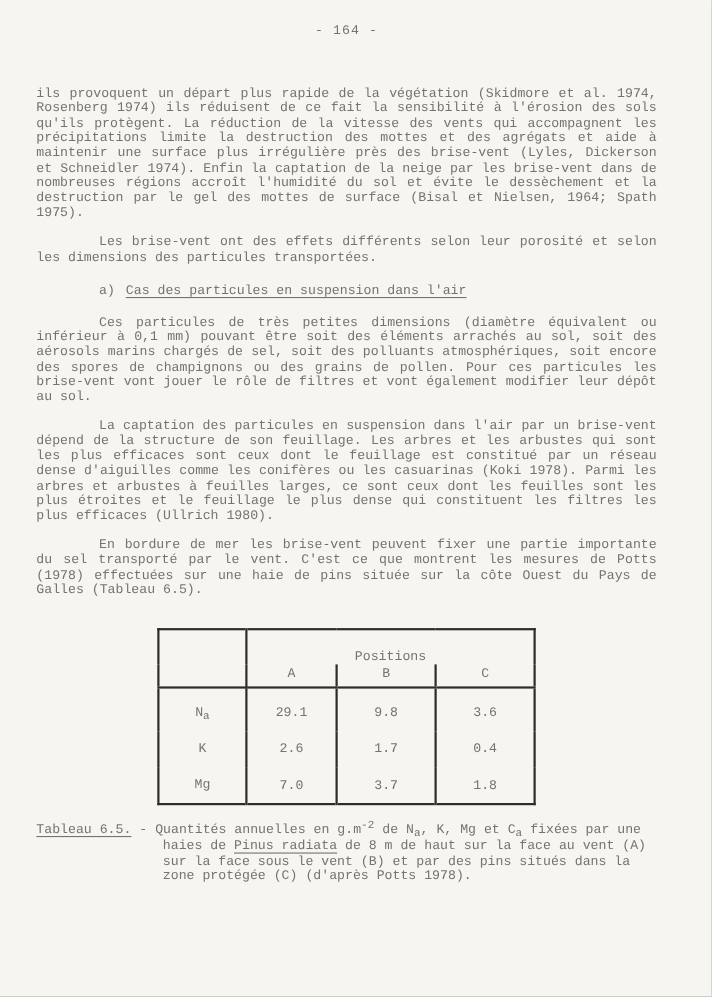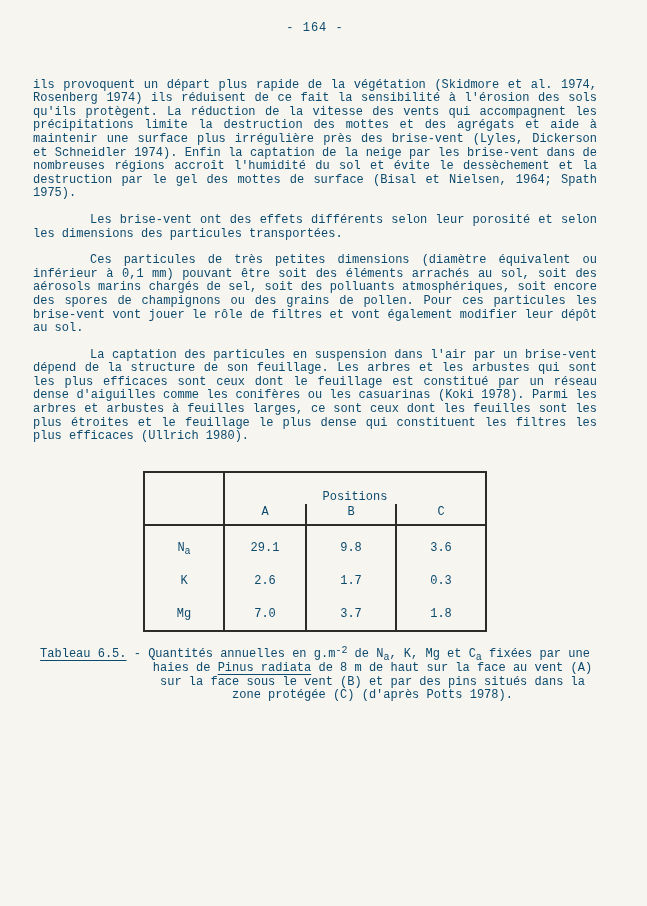--- a/index.html
+++ b/index.html
@@ -14,7 +14,7 @@
     width: 647px;
     height: 906px;
     background: #f7f5ef;
-    color: #0c4a6e;
+    color: #737373;
     font-size: 12px;
     line-height: 13.6px;
     padding: 22px 50px 0 33px;

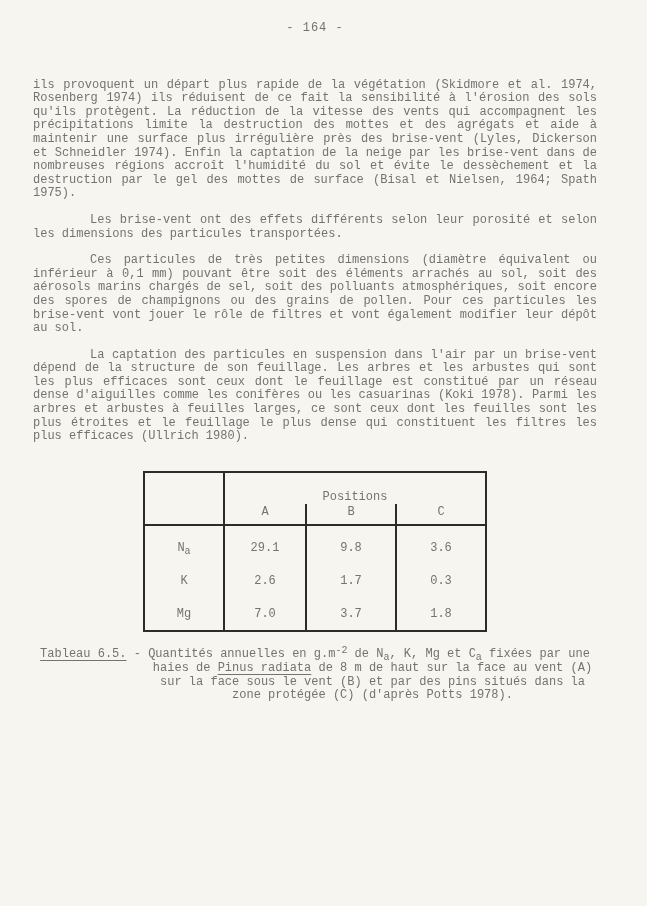--- a/index.html
+++ b/index.html
@@ -81,6 +81,7 @@
 
   <p class="body">Les brise-vent ont des effets différents selon leur porosité et selon les dimensions des particules transportées.</p>
 
+  <div class="subheading"><span class="hnum">a)</span><span class="u">Cas des particules en suspension dans l'air</span></div>
 
   <p class="body">Ces particules de très petites dimensions (diamètre équivalent ou inférieur à 0,1 mm) pouvant être soit des éléments arrachés au sol, soit des aérosols marins chargés de sel, soit des polluants atmosphériques, soit encore des spores de champignons ou des grains de pollen. Pour ces particules les brise-vent vont jouer le rôle de filtres et vont également modifier leur dépôt au sol.</p>
 

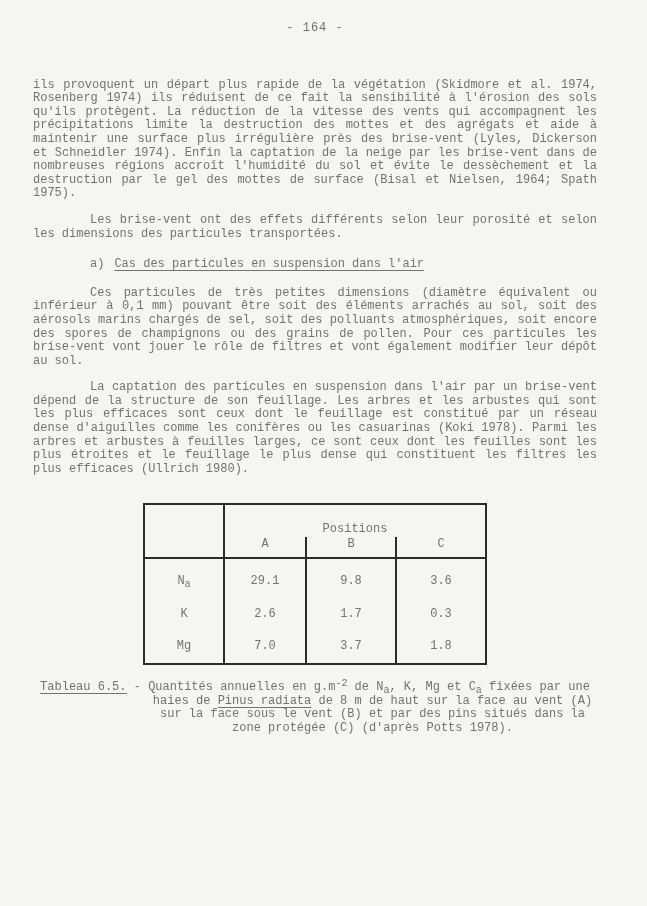--- a/index.html
+++ b/index.html
@@ -87,6 +87,7 @@
 
   <p class="body">La captation des particules en suspension dans l'air par un brise-vent dépend de la structure de son feuillage. Les arbres et les arbustes qui sont les plus efficaces sont ceux dont le feuillage est constitué par un réseau dense d'aiguilles comme les conifères ou les casuarinas (Koki 1978). Parmi les arbres et arbustes à feuilles larges, ce sont ceux dont les feuilles sont les plus étroites et le feuillage le plus dense qui constituent les filtres les plus efficaces (Ullrich 1980).</p>
 
+  <p class="body">En bordure de mer les brise-vent peuvent fixer une partie importante du sel transporté par le vent. C'est ce que montrent les mesures de Potts (1978) effectuées sur une haie de pins située sur la côte Ouest du Pays de Galles (Tableau 6.5).</p>
 
   <table class="datatable">
     <tbody>

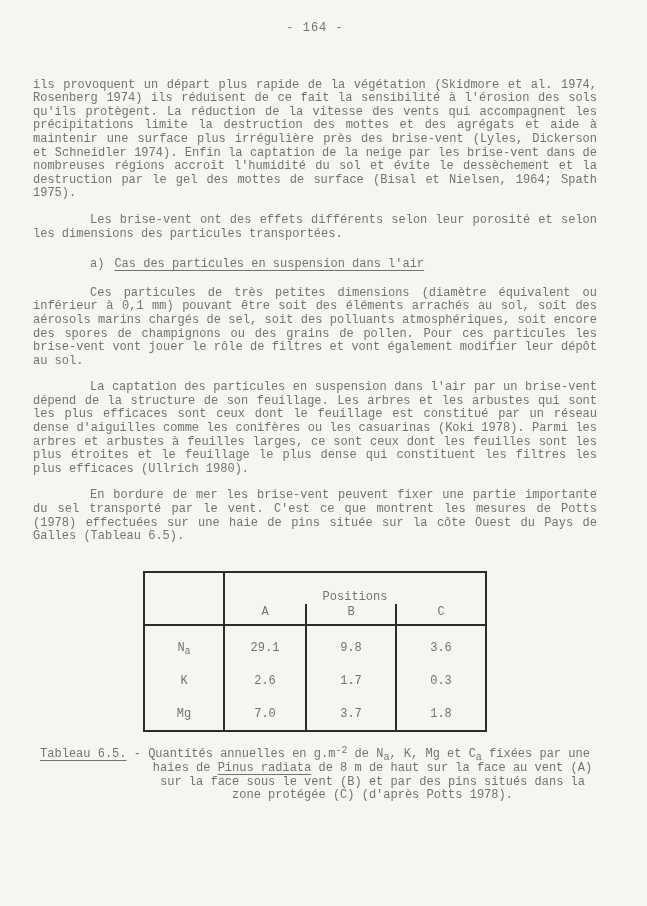--- a/index.html
+++ b/index.html
@@ -111,7 +111,7 @@
         <td class="lblcol"><span>K</span><span class="subsc"></span></td>
         <td class="ca">2.6</td>
         <td class="cb">1.7</td>
-        <td class="cc">0.3</td>
+        <td class="cc">0.4</td>
       </tr>
       <tr class="datarow">
         <td class="lblcol"><span>Mg</span><span class="subsc"></span></td>

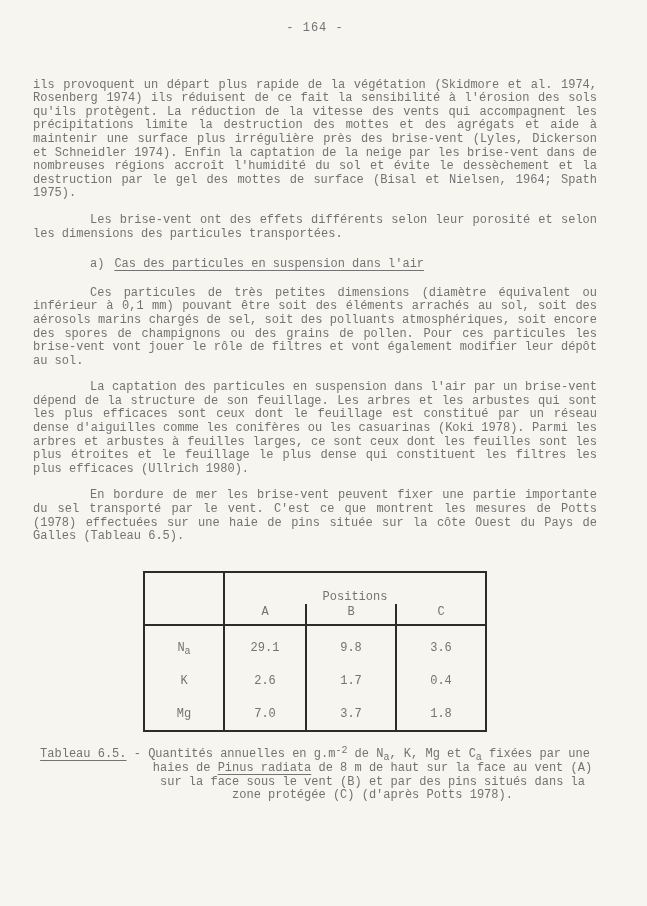--- a/index.html
+++ b/index.html
@@ -66,7 +66,7 @@
     margin: 13px 0 0 0;
     padding-left: 115px;
     text-indent: -115px;
-    text-align: center;
+    text-align: left;
   }
 </style>
 </head>

